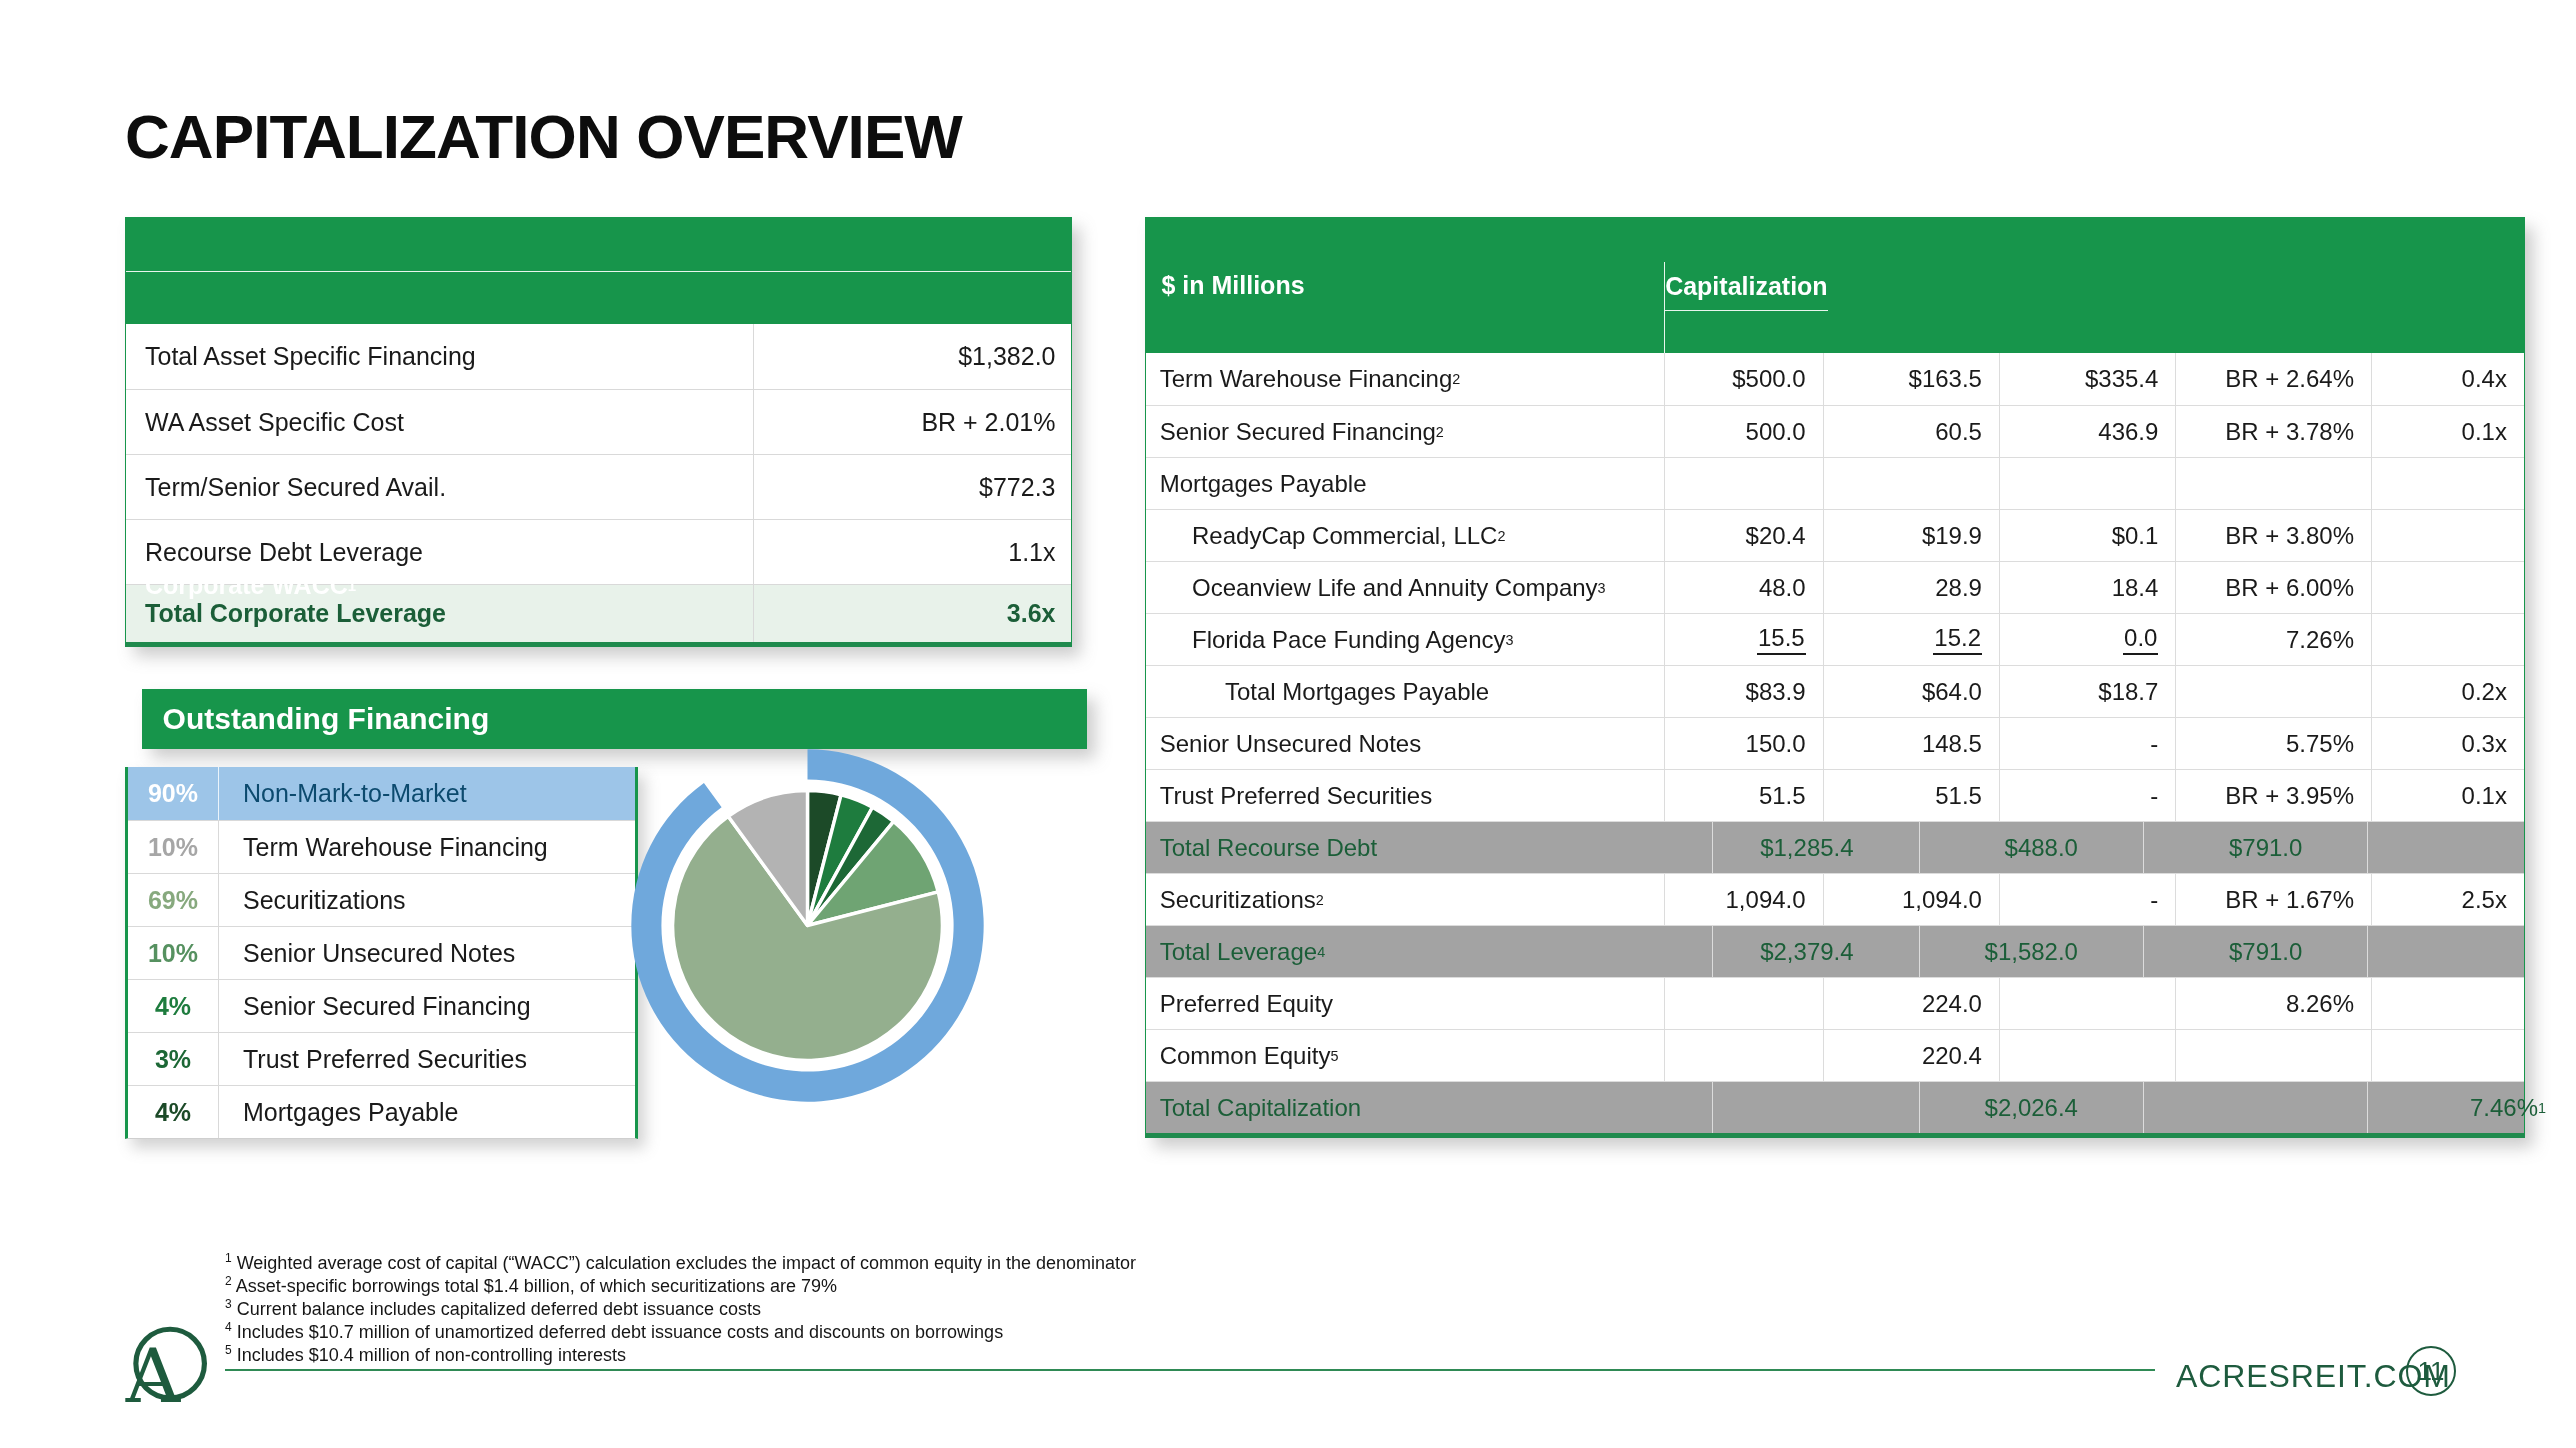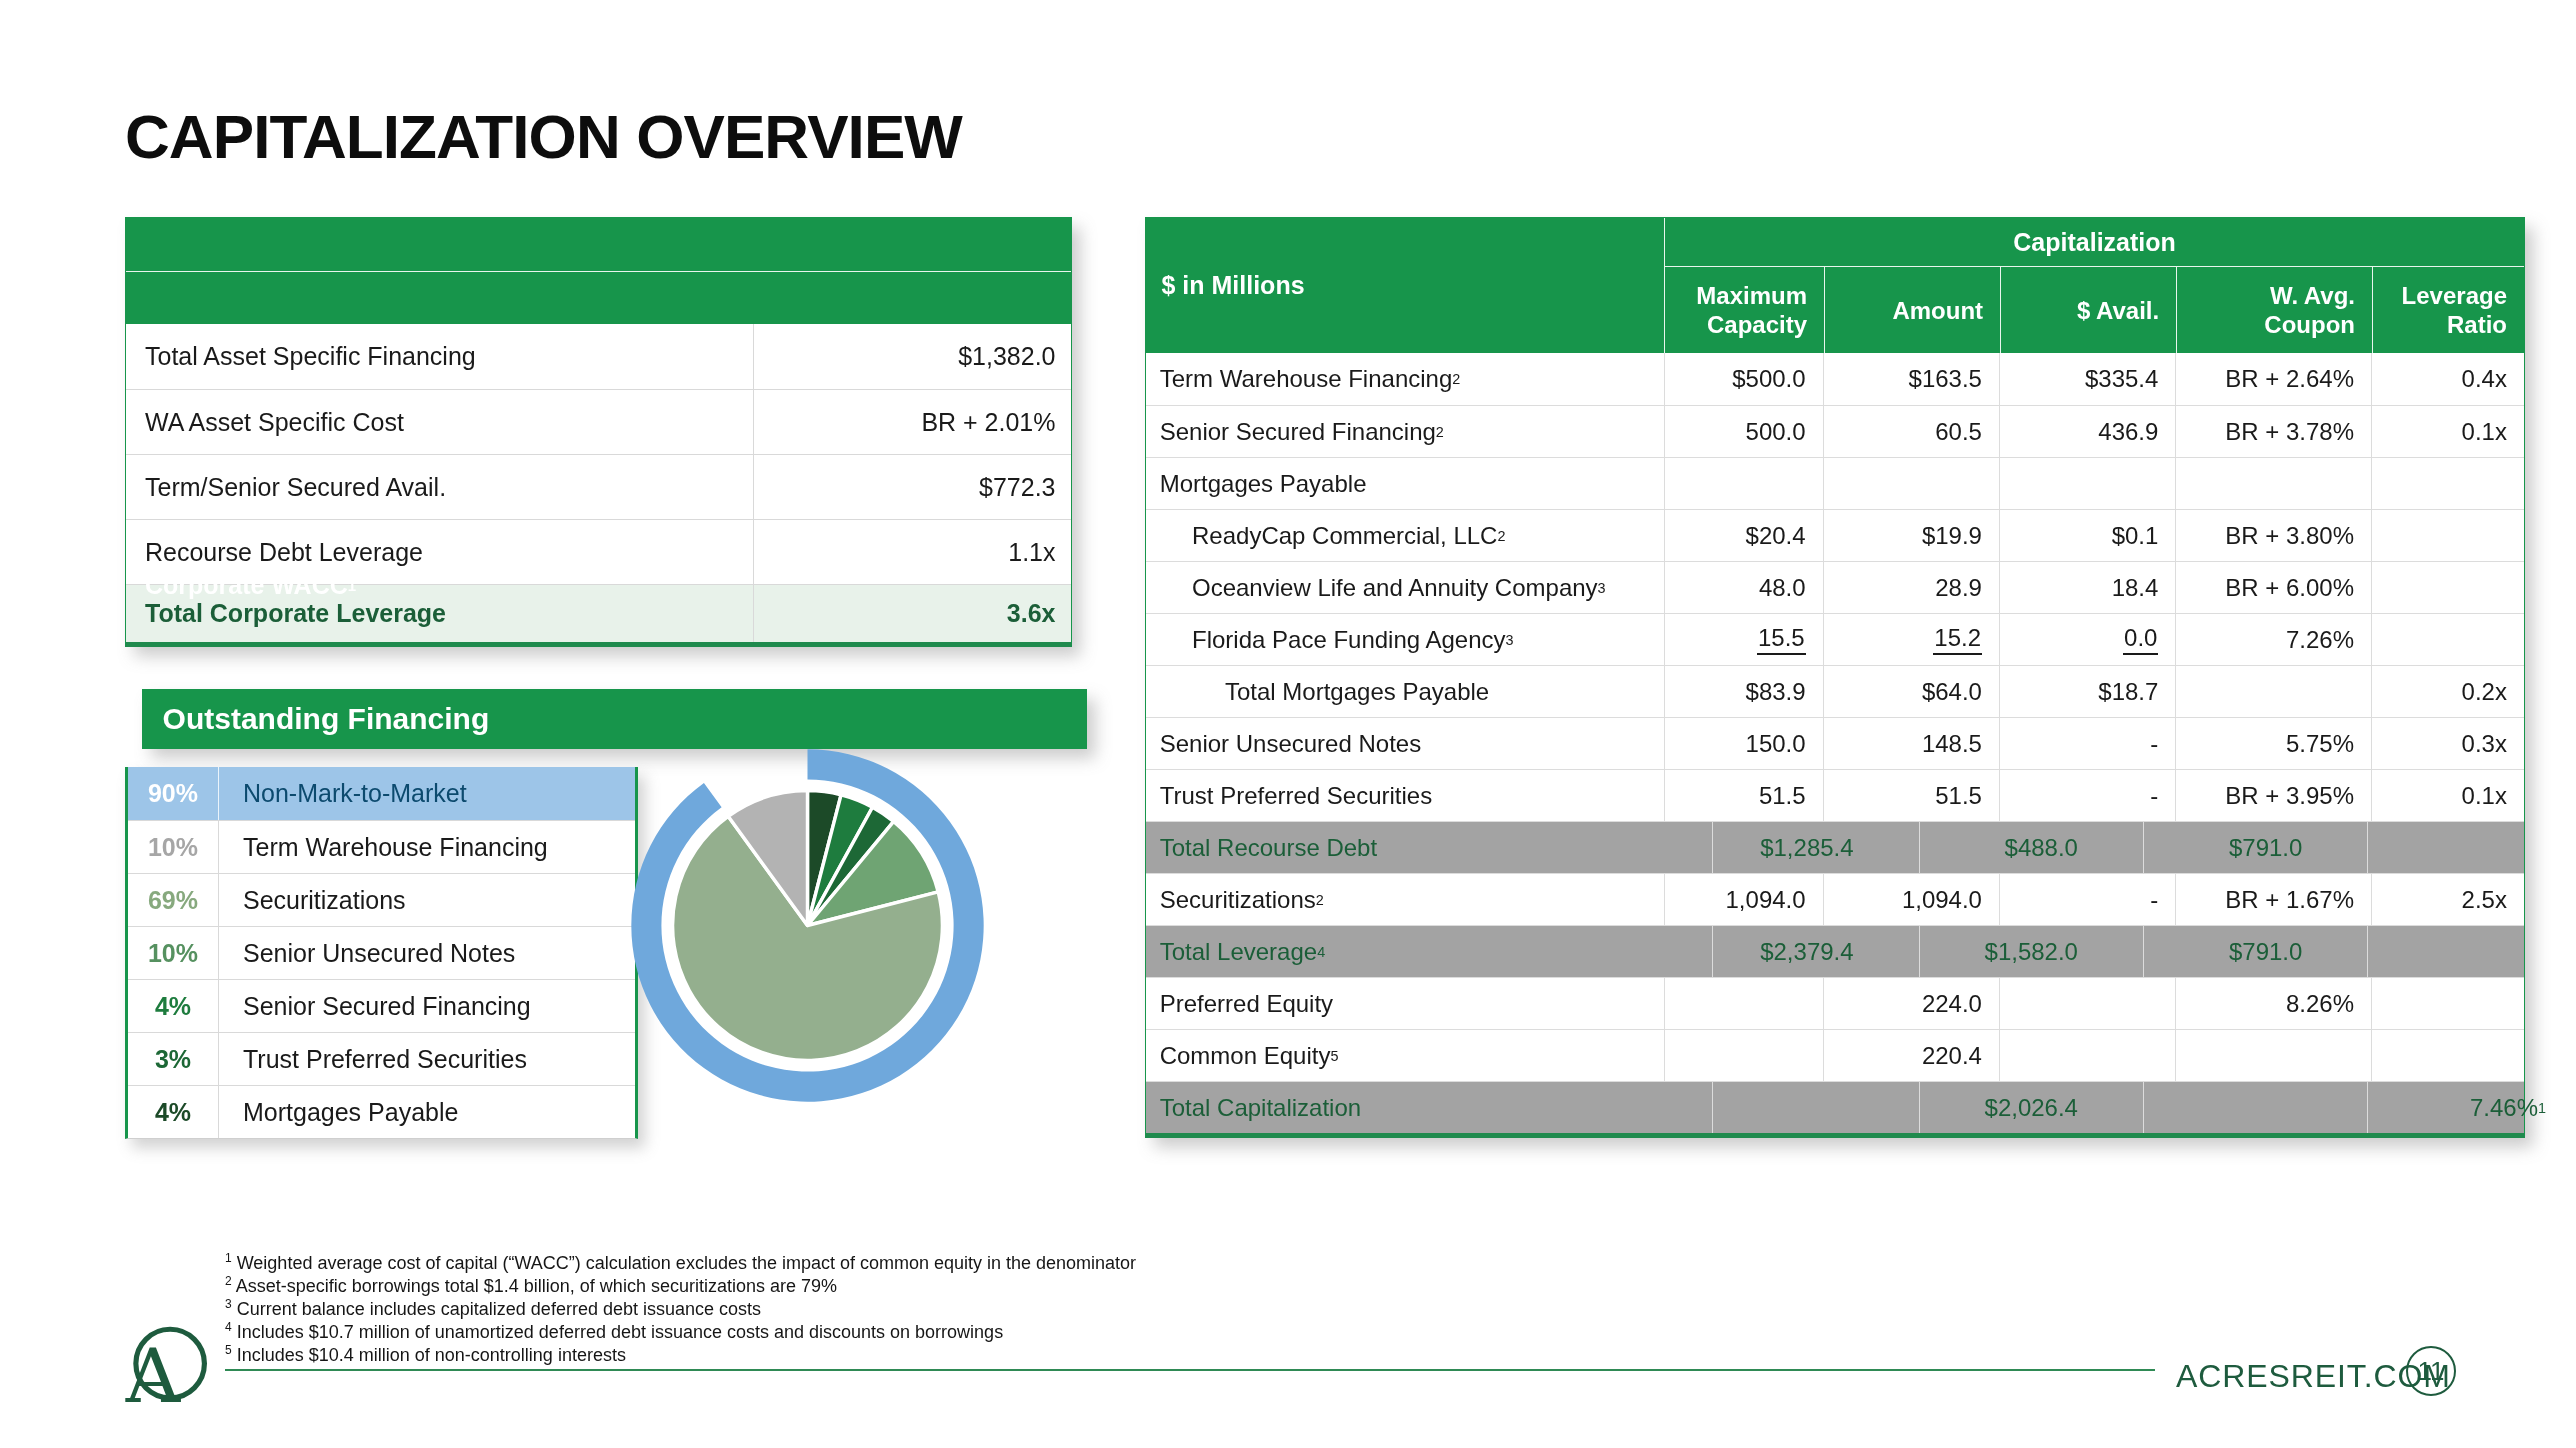--- a/index.html
+++ b/index.html
@@ -53,7 +53,7 @@
        box-shadow:8.6px 10.3px 15.5px rgba(110,110,110,.35);}
   .cap-head{height:135px;background:#17954b;color:#fff;font-weight:bold;display:flex;}
   .ch-left{flex:0 0 37.6%;display:flex;align-items:center;padding-left:15.5px;font-size:25px;box-sizing:border-box;}
-  .ch-right{flex:1;display:flex;flex-direction:column;border-left:1.7px solid rgba(255,255,255,.9);}
+  .ch-right{flex:1;display:flex;flex-direction:row;border-left:1.7px solid rgba(255,255,255,.9);margin-top:44px;}
   .ch-cap{height:48px;display:flex;align-items:center;justify-content:center;
           font-size:25px;border-bottom:1.7px solid rgba(255,255,255,.9);}
   .ch-cols{flex:1;display:flex;}

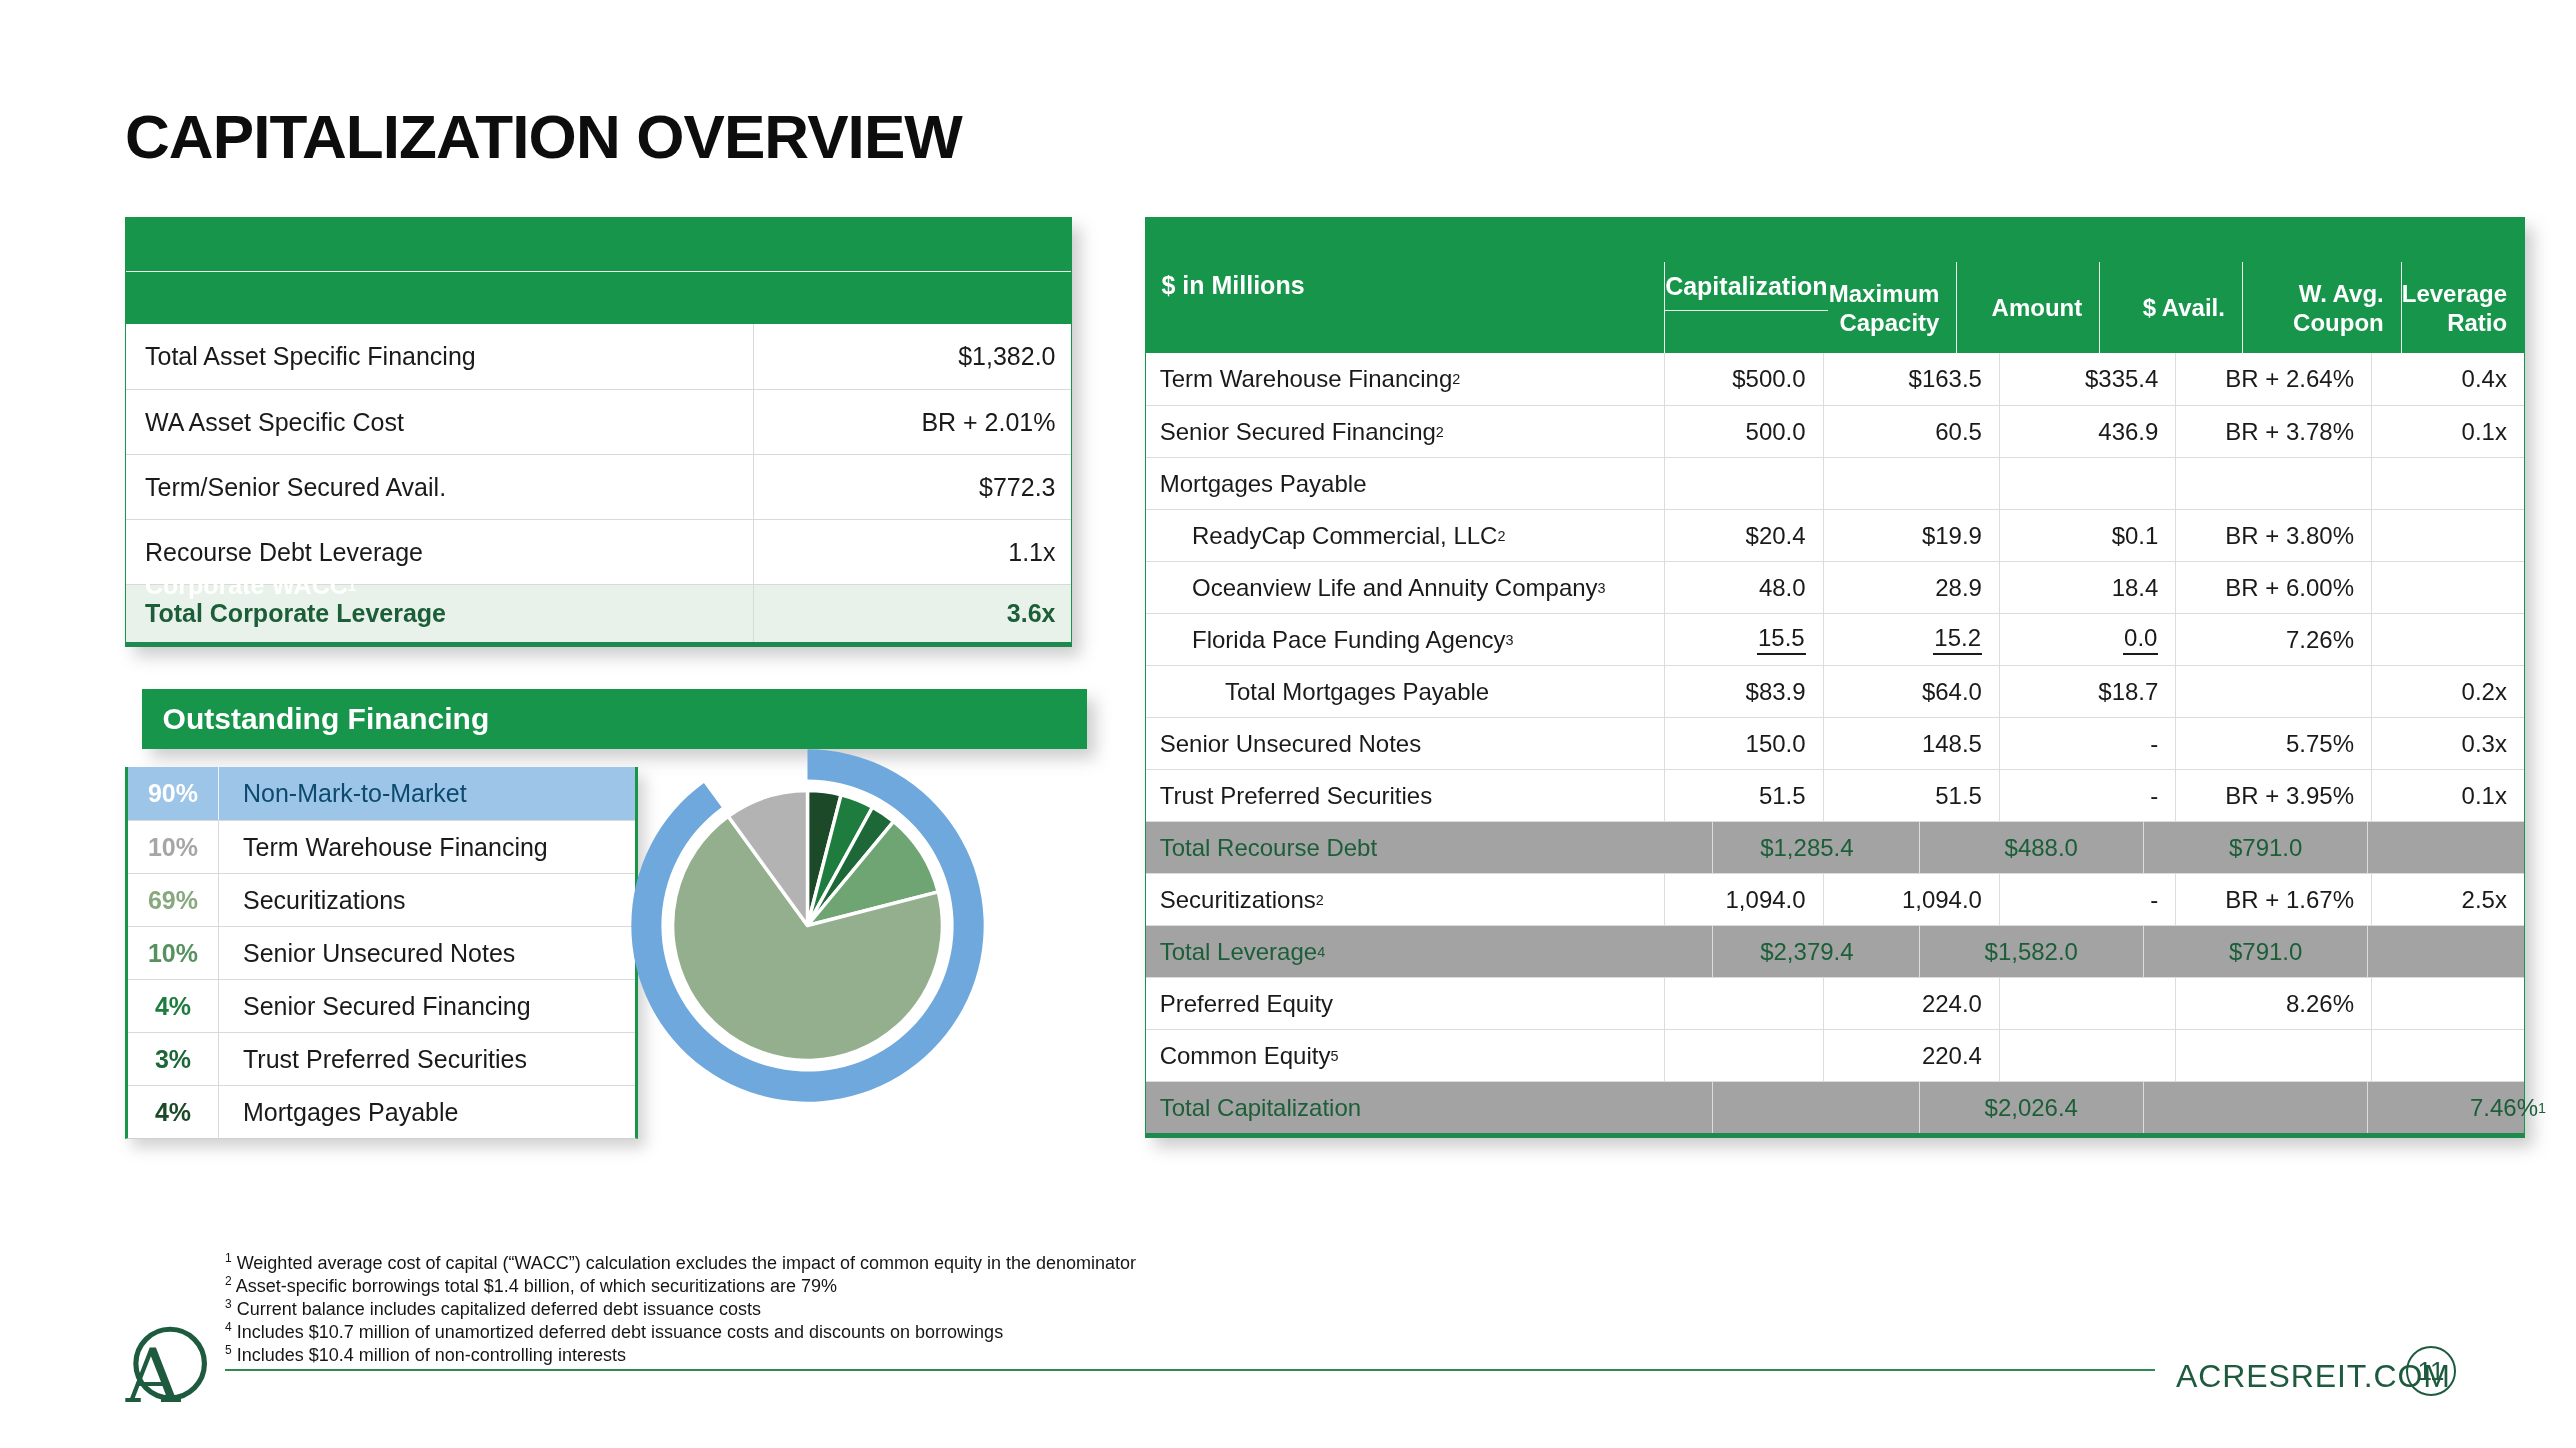--- a/index.html
+++ b/index.html
@@ -174,13 +174,6 @@
       <div class="ch-left">$ in Millions</div>
       <div class="ch-right">
         <div class="ch-cap">Capitalization</div>
-        <div class="ch-cols">
-          <div class="ch-col w1">Maximum Capacity</div>
-          <div class="ch-col w2">Amount</div>
-          <div class="ch-col w3">$ Avail.</div>
-          <div class="ch-col w4">W. Avg. Coupon</div>
-          <div class="ch-col w5">Leverage Ratio</div>
-        </div>
       </div>
     </div>
     <div>

